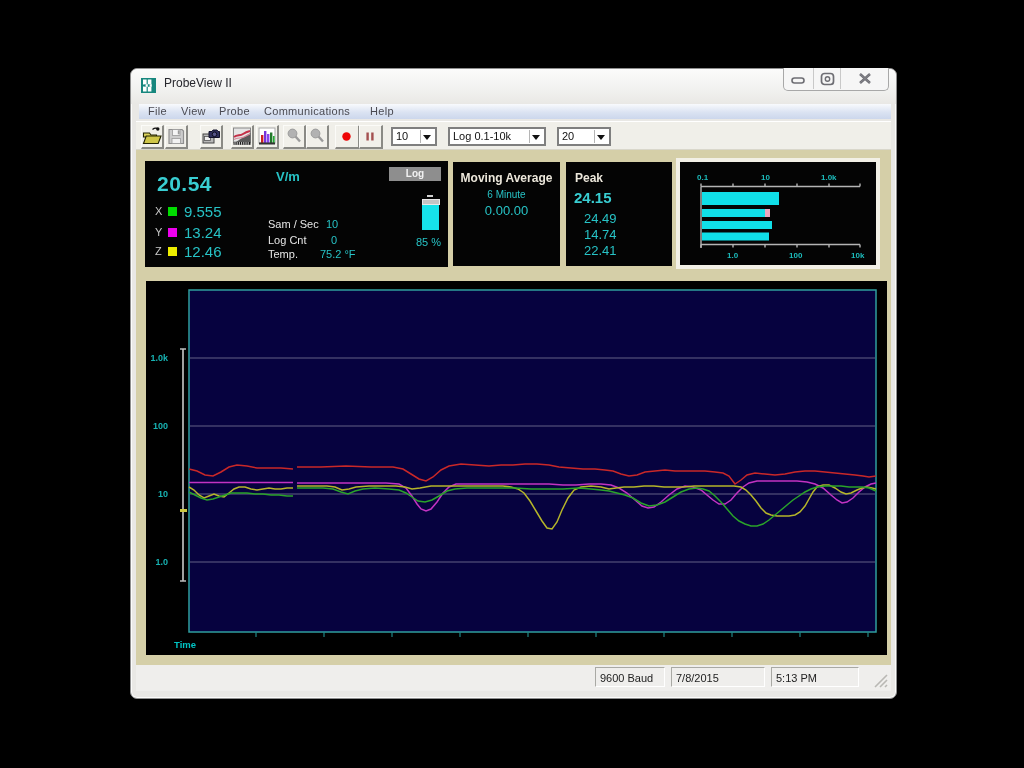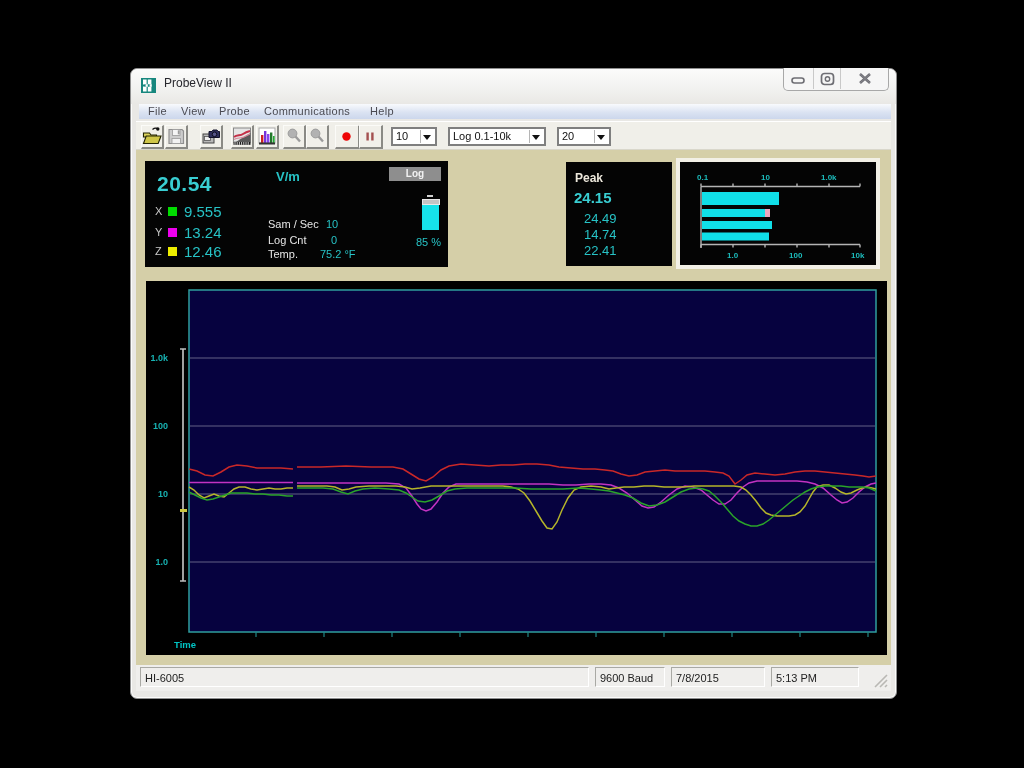--- a/index.html
+++ b/index.html
@@ -179,6 +179,11 @@
       <div class="abs" style="left:277px;top:38px;width:16px;height:4px;background:#c4c4c4;border:1px solid #e8e8e8;"></div>
       <div class="abs" style="left:277px;top:44px;width:17px;height:25px;background:#16e2ea;"></div>
       <div class="abs cy" style="left:271px;top:75px;font-size:11px;">85 %</div>
+    </div>
+    <div class="panel" id="p2" style="left:317px;top:12px;width:107px;height:104px;">
+      <div class="abs" style="left:0;top:9px;width:100%;text-align:center;color:#ece7db;font-size:12px;font-weight:bold;">Moving Average</div>
+      <div class="abs cy" style="left:0;top:27px;width:100%;text-align:center;font-size:10px;">6 Minute</div>
+      <div class="abs cy" style="left:0;top:41px;width:100%;text-align:center;font-size:13px;">0.00.00</div>
     </div>
     <div class="panel" id="p3" style="left:430px;top:12px;width:106px;height:104px;">
       <div class="abs" style="left:9px;top:9px;color:#ece7db;font-size:12px;font-weight:bold;">Peak</div>

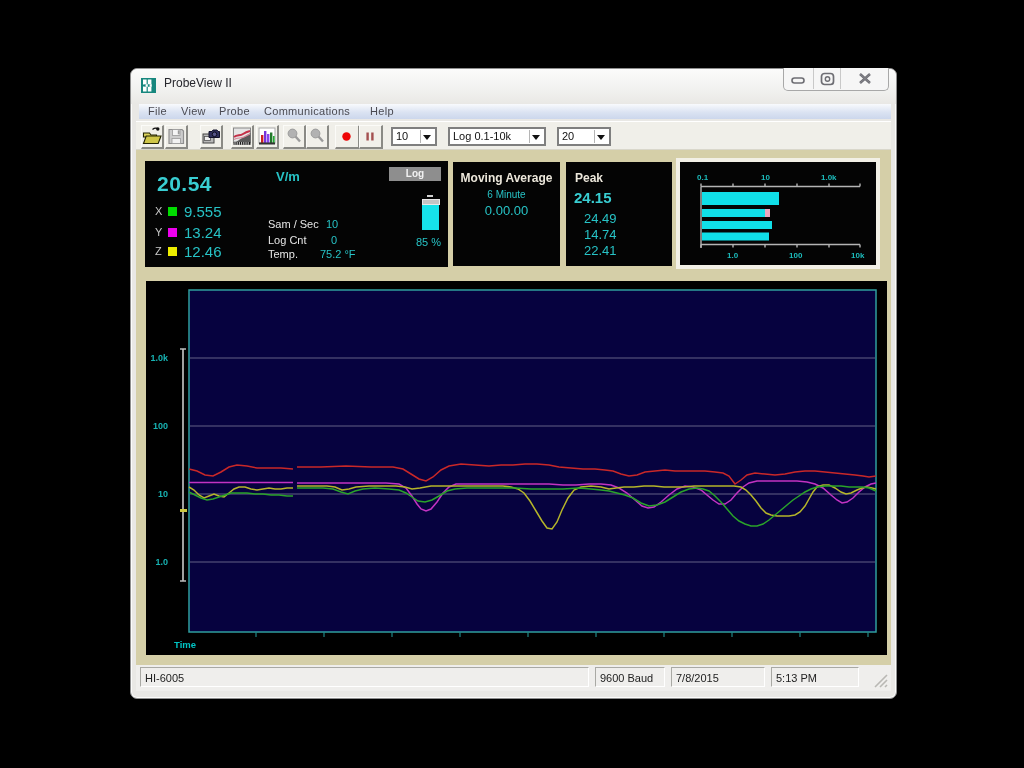--- a/index.html
+++ b/index.html
@@ -250,7 +250,6 @@
     </svg>
   </div>
   <div id="status">
-    <div class="sbox" style="left:4px;width:449px;">HI-6005</div>
     <div class="sbox" style="left:459px;width:70px;">9600 Baud</div>
     <div class="sbox" style="left:535px;width:94px;">7/8/2015</div>
     <div class="sbox" style="left:635px;width:88px;">5:13 PM</div>

